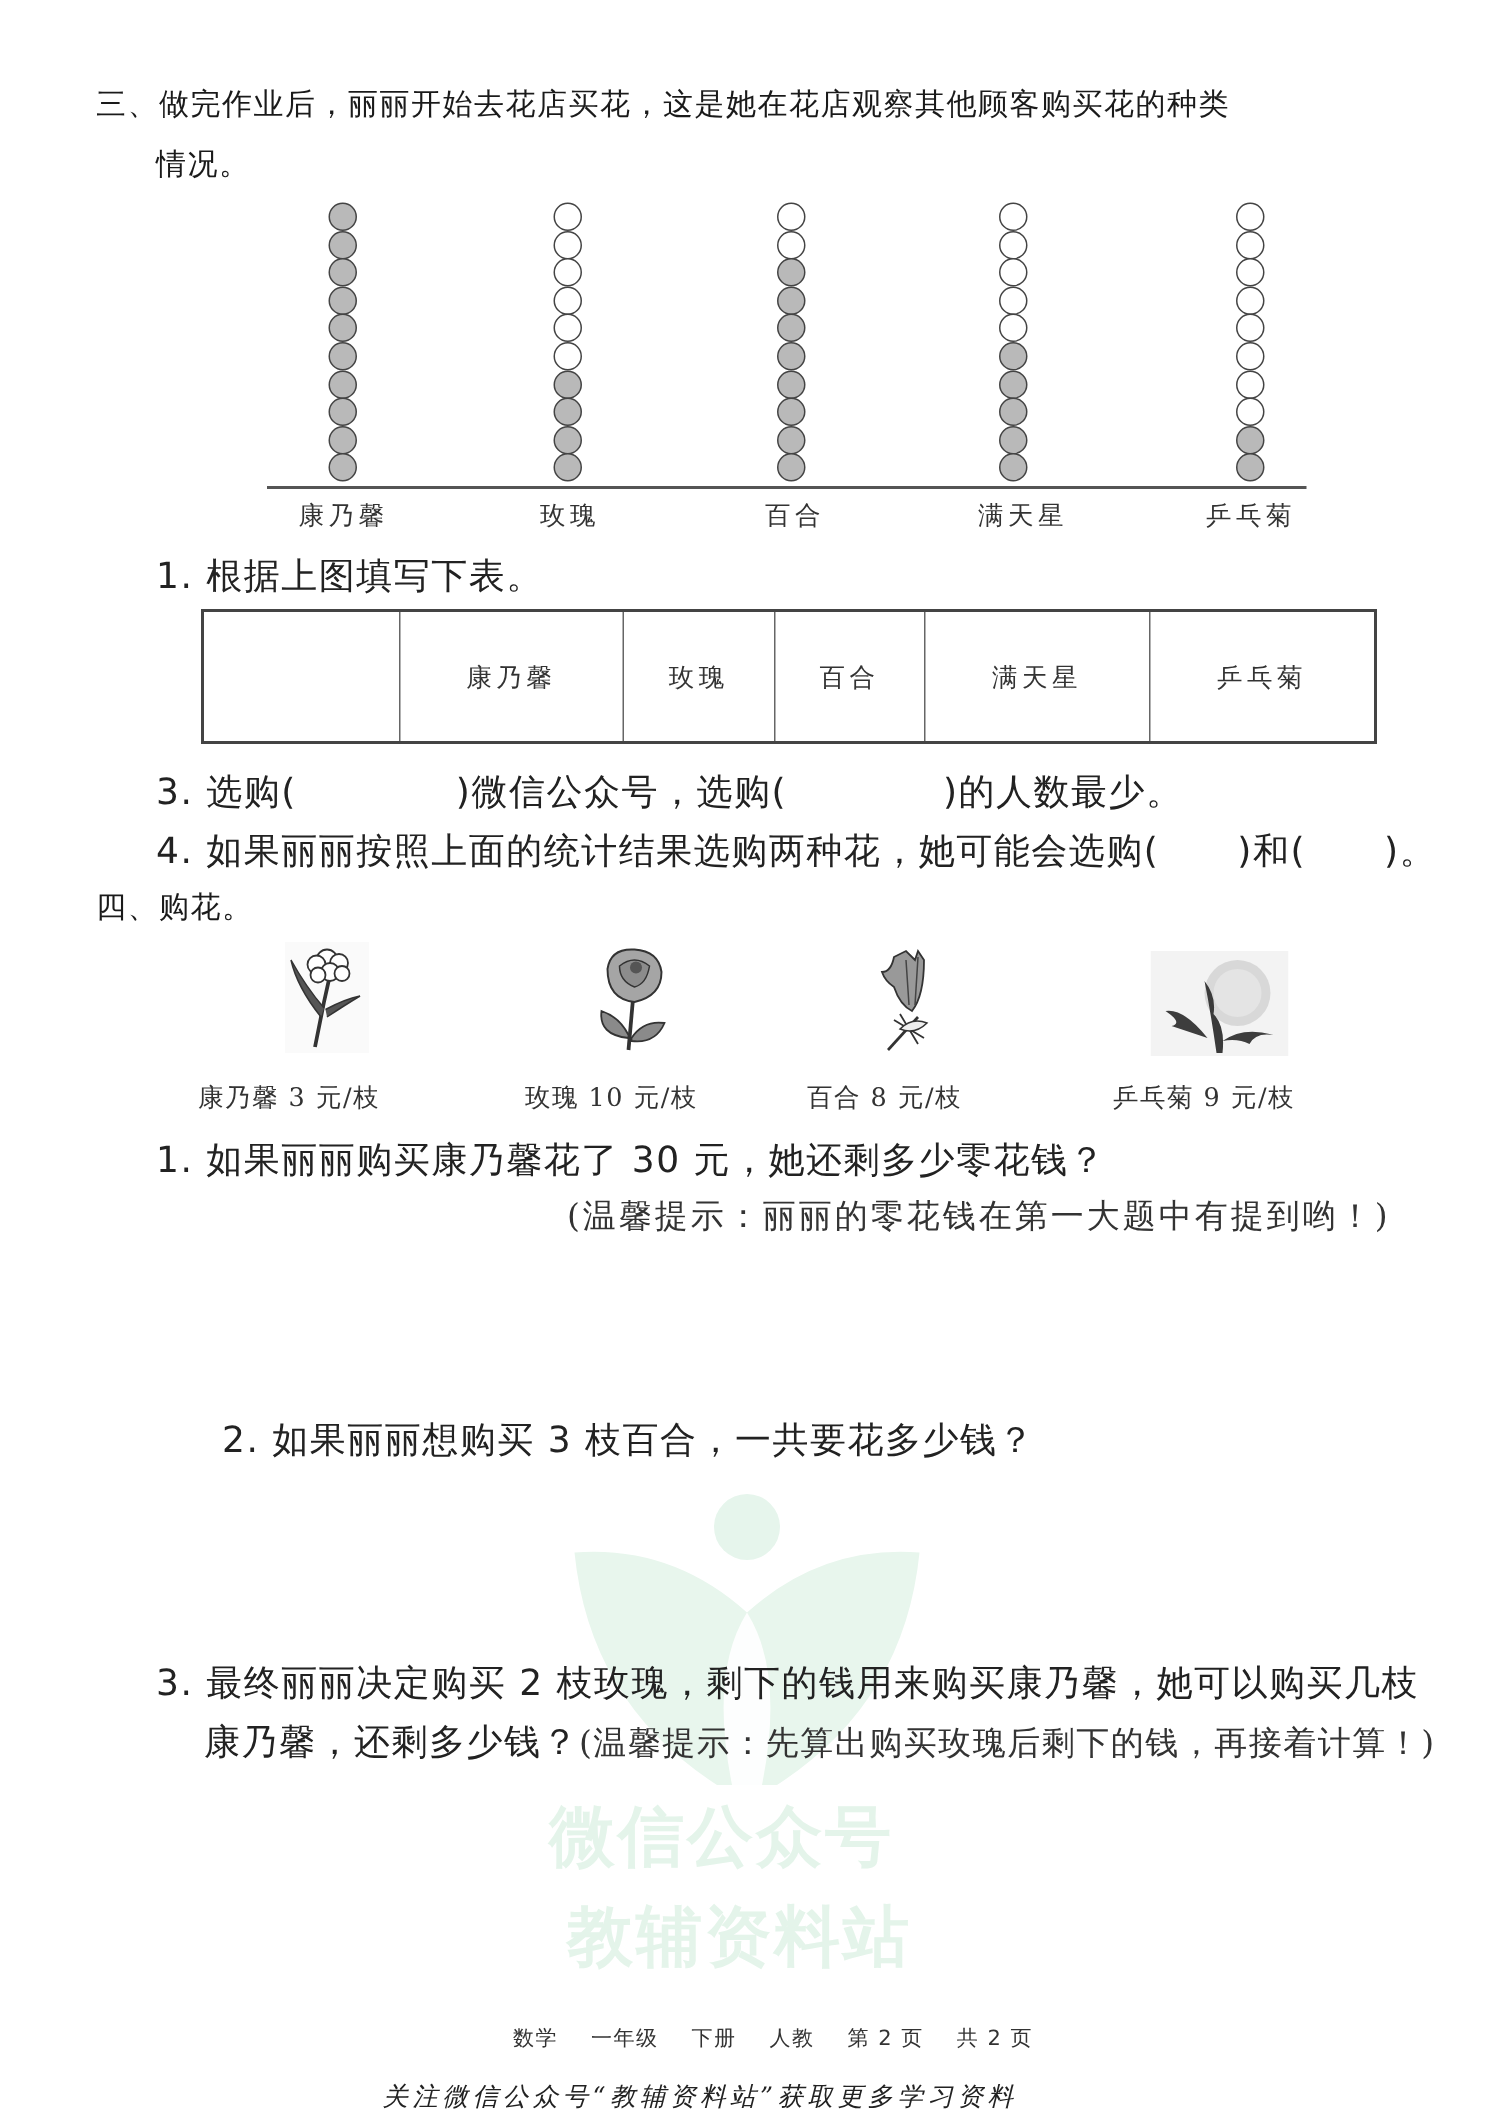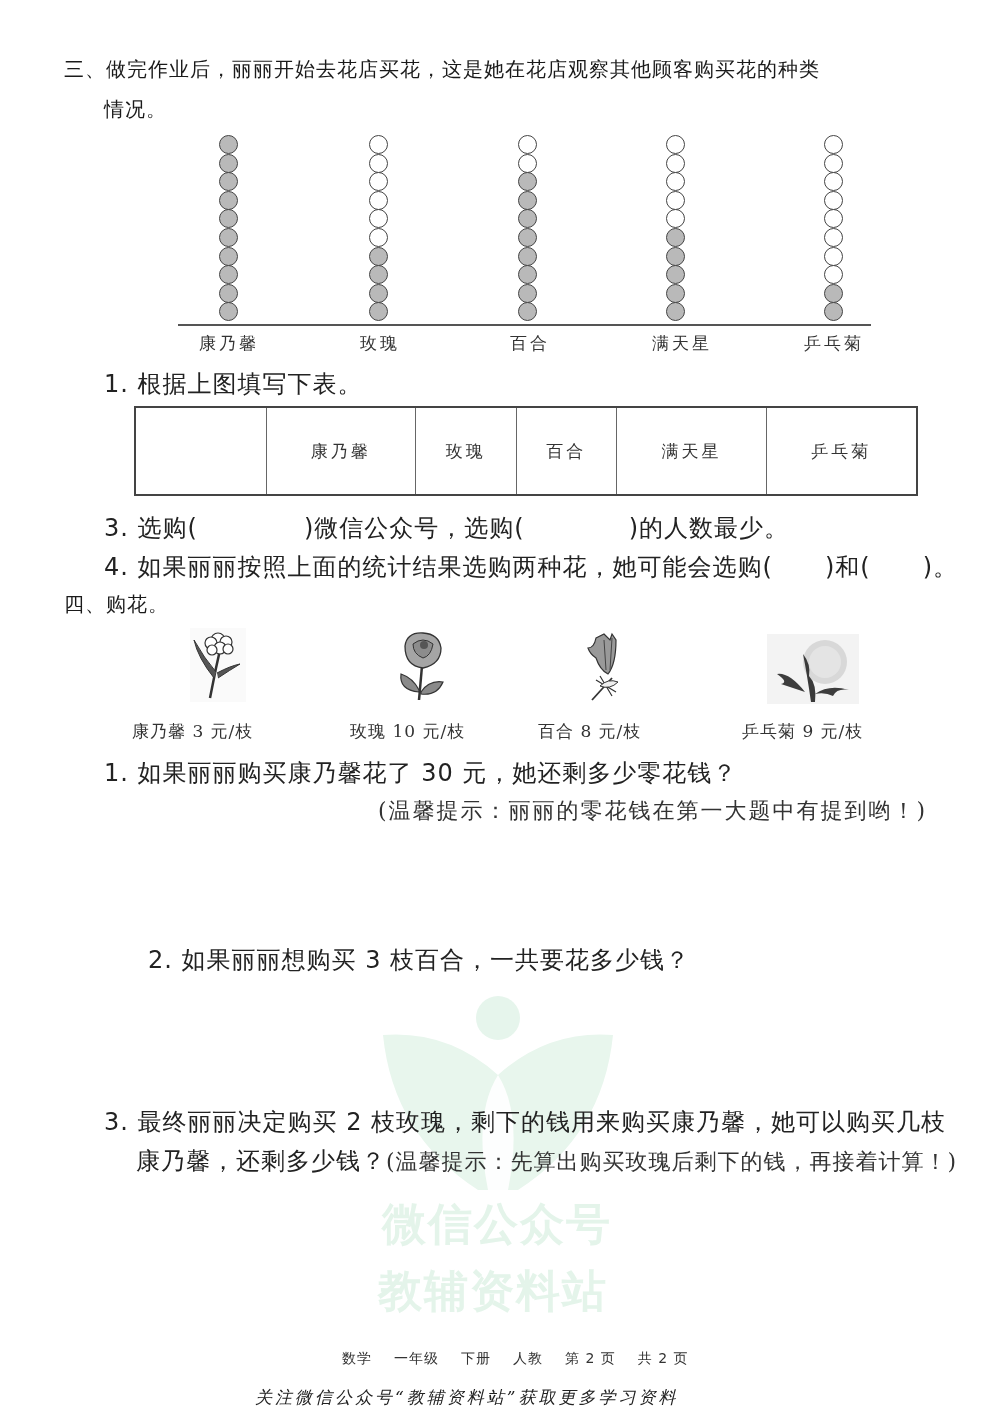--- a/index.html
+++ b/index.html
@@ -60,7 +60,7 @@
     <path d="M5 50 Q 70 45 120 90 Q 170 45 235 50 Q 225 150 140 205 L 100 205 Q 15 150 5 50 Z" fill="#e8f6ed"></path>
     <path d="M120 90 Q 95 130 110 205 L 130 205 Q 145 130 120 90 Z" fill="#ffffff" opacity="0.9"></path>
   </svg>
-  <div class="wm-text" style="left:382px; top:1195px;">微信公众号</div>
+  <div class="wm-text" style="left:366px; top:1195px;">微信公众号</div>
   <div class="wm-text" style="left:378px; top:1262px;">教辅资料站</div>
 </div>
 

